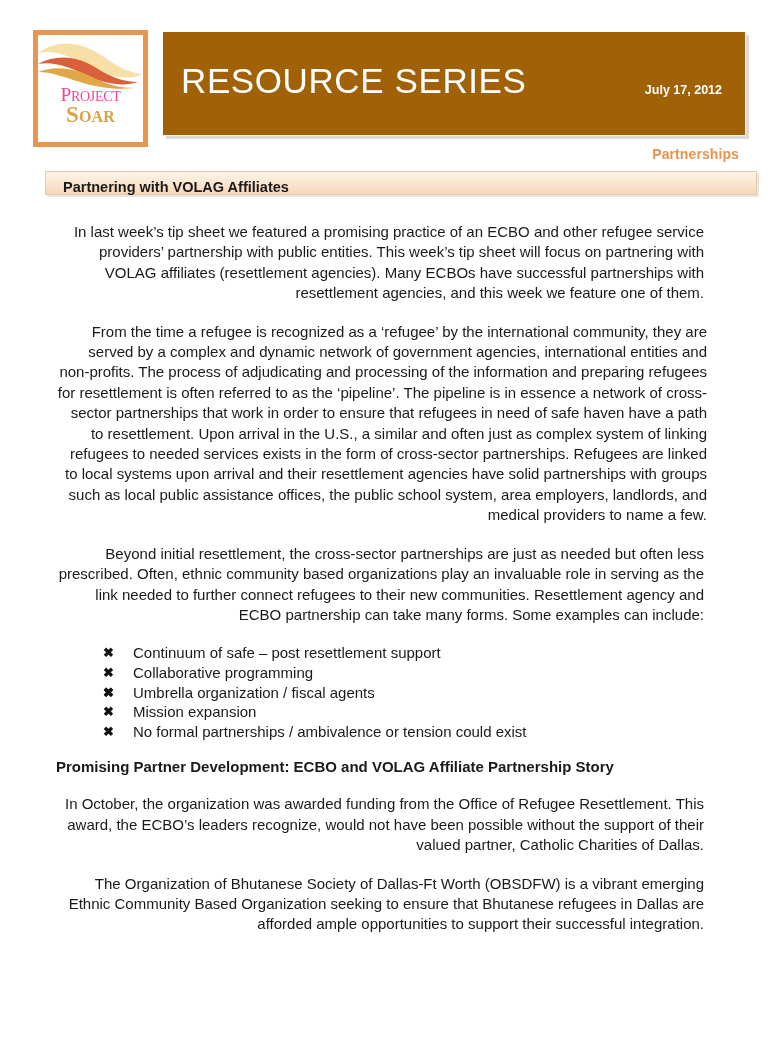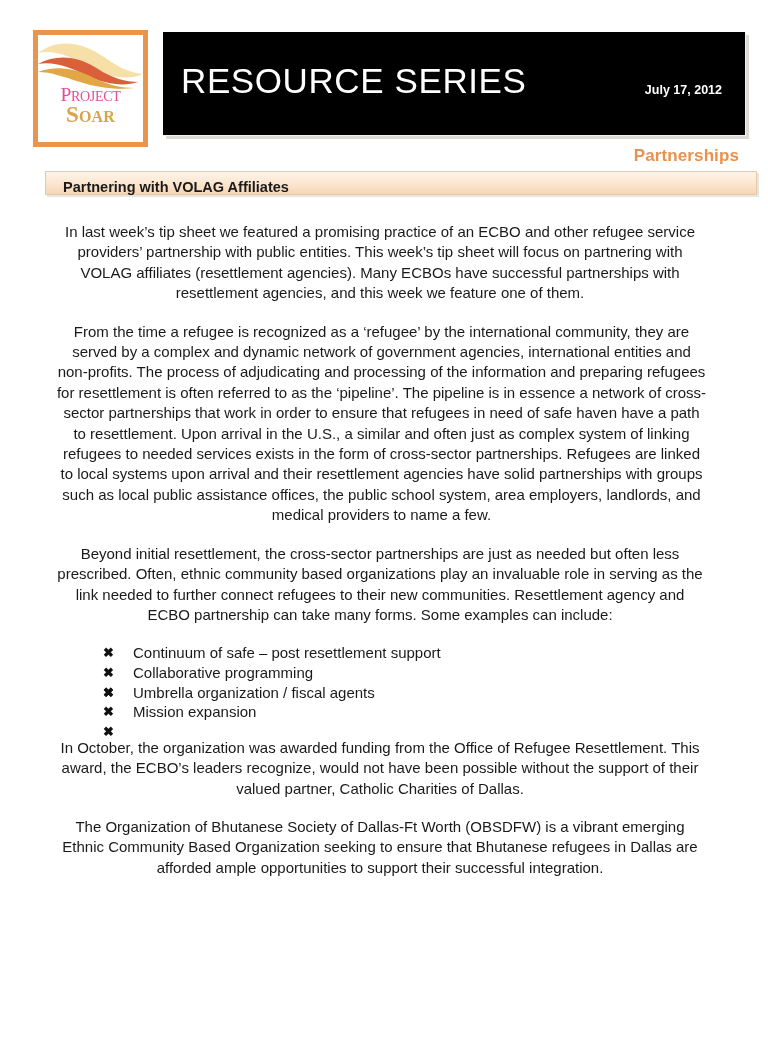--- a/index.html
+++ b/index.html
@@ -78,7 +78,7 @@
     top: 32px;
     width: 583px;
     height: 104px;
-    background: #000000;
+    background: #a16207;
     box-shadow: 3px 3px 0 0 #dddad5;
     border-right: 1px solid #f4f2ef;
     border-bottom: 1px solid #f4f2ef;

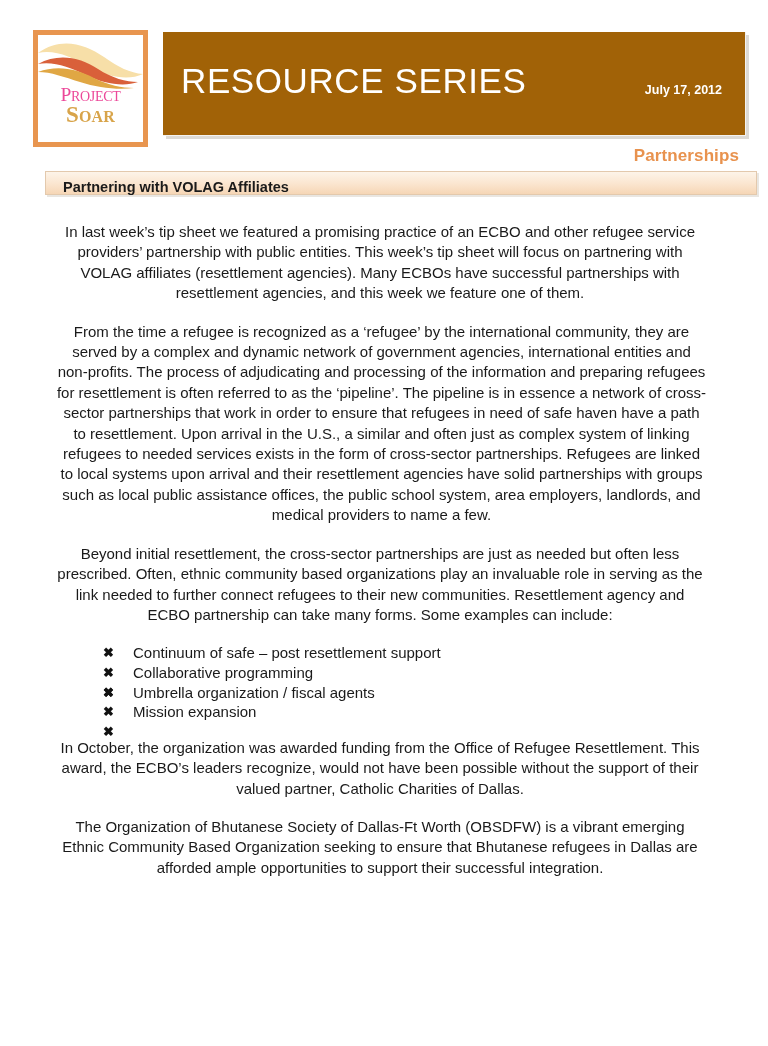--- a/index.html
+++ b/index.html
@@ -110,7 +110,7 @@
     right: 29px;
     top: 146px;
     color: #e8924e;
-    font-size: 17px;
+    font-size: 14px;
     font-weight: 700;
     letter-spacing: 0.1px;
     white-space: nowrap;

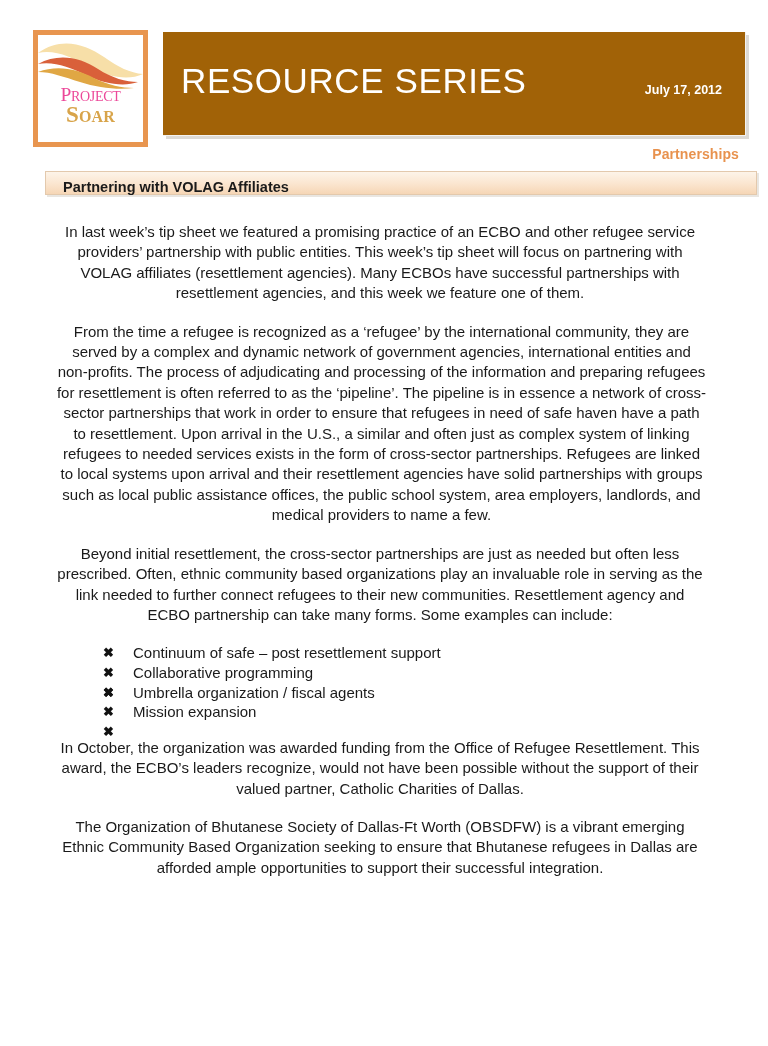--- a/index.html
+++ b/index.html
@@ -150,7 +150,7 @@
     line-height: 20.4px;
     color: #1a1a1a;
     margin: 0 0 18px 0;
-    text-align: center;
+    text-align: right;
   }
   .para-wide {
     width: 651px;

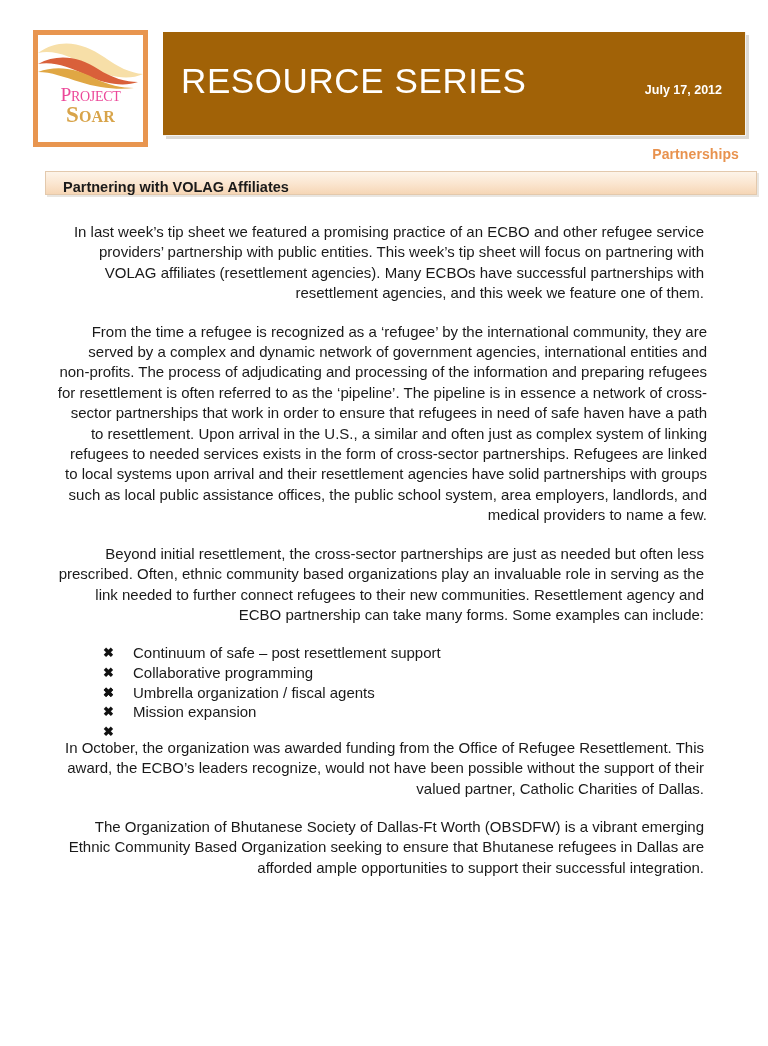--- a/index.html
+++ b/index.html
@@ -245,6 +245,7 @@
     </li>
     <li>
       <span class="bullet-glyph">✖</span>
+      <span>No formal partnerships / ambivalence or tension could exist</span>
     </li>
   </ul>
 

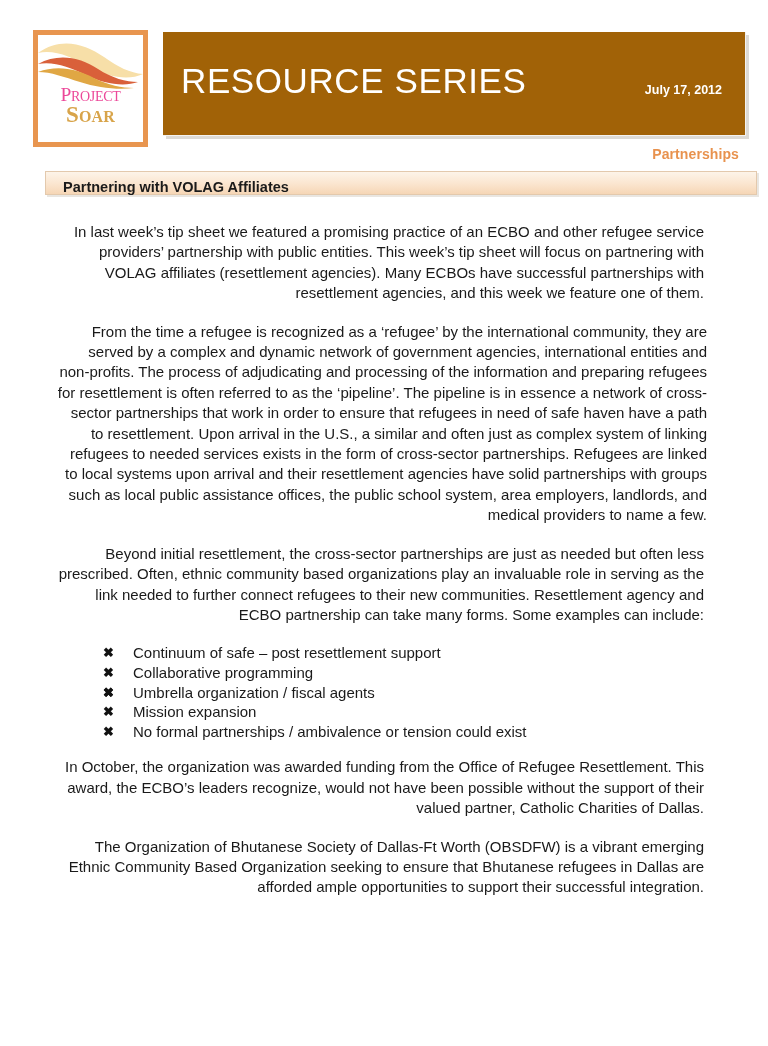--- a/index.html
+++ b/index.html
@@ -249,6 +249,7 @@
     </li>
   </ul>
 
+  <p class="subhead">Promising Partner Development:  ECBO and VOLAG Affiliate Partnership Story</p>
 
   <p class="para">In October, the organization was awarded funding from the Office of Refugee Resettlement.  This award, the ECBO’s leaders recognize, would not have been possible without the support of their valued partner, Catholic Charities of Dallas.</p>
 

